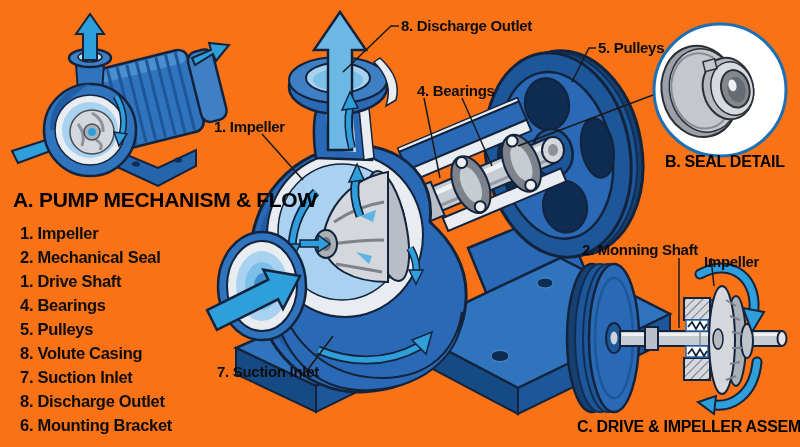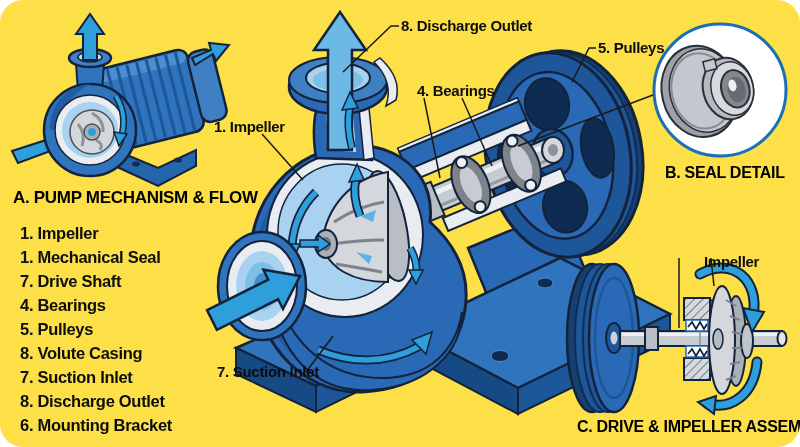--- a/index.html
+++ b/index.html
@@ -3,8 +3,8 @@
 <meta charset="utf-8">
 <style>
   html,body{margin:0;padding:0;background:#ffffff;}
-  .canvas{position:relative;width:800px;height:447px;background:#fde047;overflow:hidden;
-          font-family:"Liberation Sans","DejaVu Sans",sans-serif;border-radius:23px;}
+  .canvas{position:relative;width:800px;height:447px;background:#f97316;overflow:hidden;
+          font-family:"Liberation Sans","DejaVu Sans",sans-serif;}
   .art{position:absolute;left:0;top:0;width:800px;height:447px;}
   .label{position:absolute;color:#0d0d0d;font-size:15px;font-weight:600;
          letter-spacing:-0.3px;white-space:nowrap;line-height:1;}

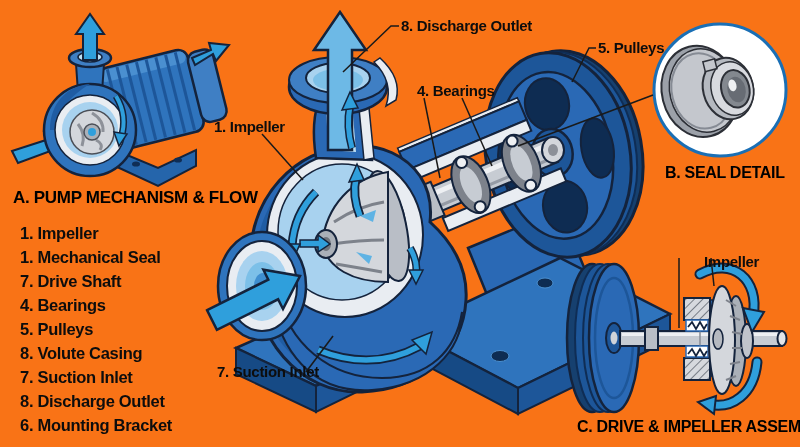--- a/index.html
+++ b/index.html
@@ -295,7 +295,7 @@
   <li>6. Mounting Bracket</li>
 </ul>
 
-<div class="title" style="left:665px;top:165px">B. SEAL DETAIL</div>
+<div class="title" style="left:665px;top:154px">B. SEAL DETAIL</div>
 
 <div class="label" style="left:704px;top:254px">Impeller</div>
 <div class="title" style="left:577px;top:419px">C. DRIVE &amp; IMPELLER ASSEMBLY</div>

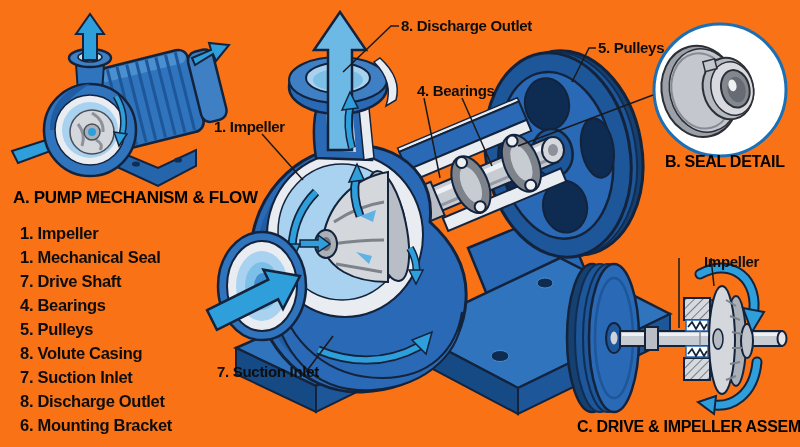--- a/index.html
+++ b/index.html
@@ -10,7 +10,7 @@
          letter-spacing:-0.3px;white-space:nowrap;line-height:1;}
   .title{position:absolute;color:#000;font-size:16px;font-weight:800;
          letter-spacing:-0.3px;white-space:nowrap;line-height:1;}
-  .title-a{font-size:17px;}
+  .title-a{font-size:21px;}
   .parts-list{position:absolute;left:20px;top:221px;margin:0;padding:0;list-style:none;
               color:#0d0d0d;font-size:16.5px;font-weight:700;letter-spacing:-0.3px;}
   .parts-list li{height:24px;line-height:24px;white-space:nowrap;}

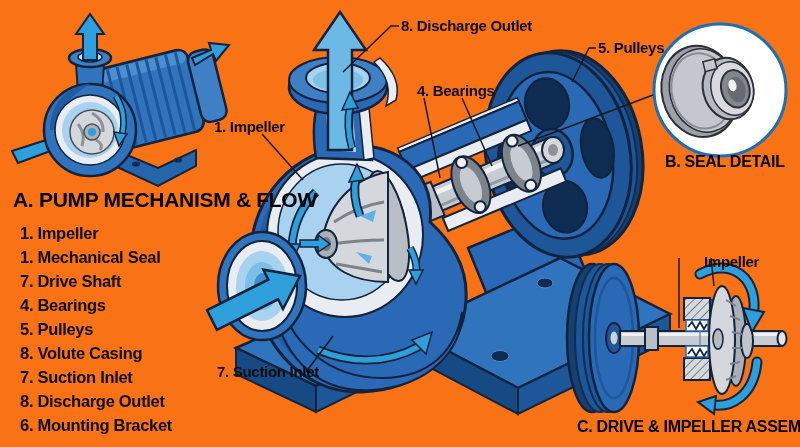--- a/index.html
+++ b/index.html
@@ -285,7 +285,7 @@
 
 <ul class="parts-list">
   <li>1. Impeller</li>
-  <li>1. Mechanical Seal</li>
+  <li>2. Mechanical Seal</li>
   <li>7. Drive Shaft</li>
   <li>4. Bearings</li>
   <li>5. Pulleys</li>

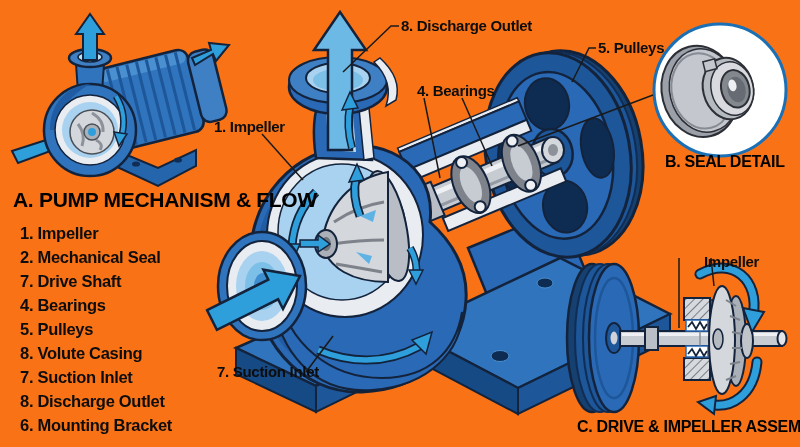--- a/index.html
+++ b/index.html
@@ -297,6 +297,7 @@
 
 <div class="title" style="left:665px;top:154px">B. SEAL DETAIL</div>
 
+<div class="label" style="left:582px;top:242px">2. Monning Shaft</div>
 <div class="label" style="left:704px;top:254px">Impeller</div>
 <div class="title" style="left:577px;top:419px">C. DRIVE &amp; IMPELLER ASSEMBLY</div>
 

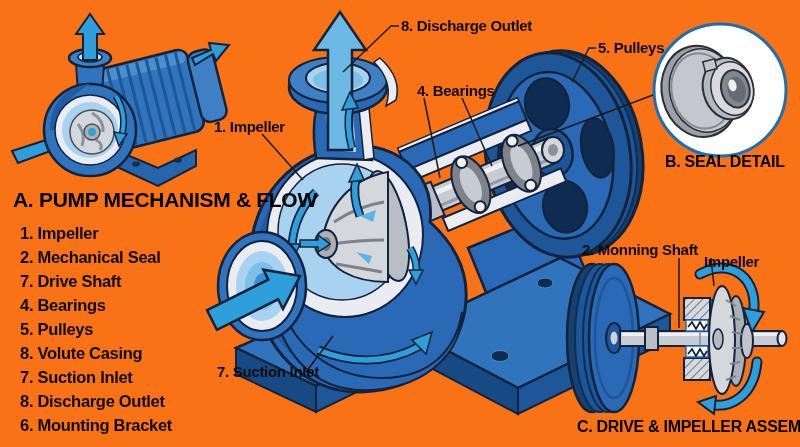--- a/index.html
+++ b/index.html
@@ -286,7 +286,7 @@
 <ul class="parts-list">
   <li>1. Impeller</li>
   <li>2. Mechanical Seal</li>
-  <li>7. Drive Shaft</li>
+  <li>1. Drive Shaft</li>
   <li>4. Bearings</li>
   <li>5. Pulleys</li>
   <li>8. Volute Casing</li>

